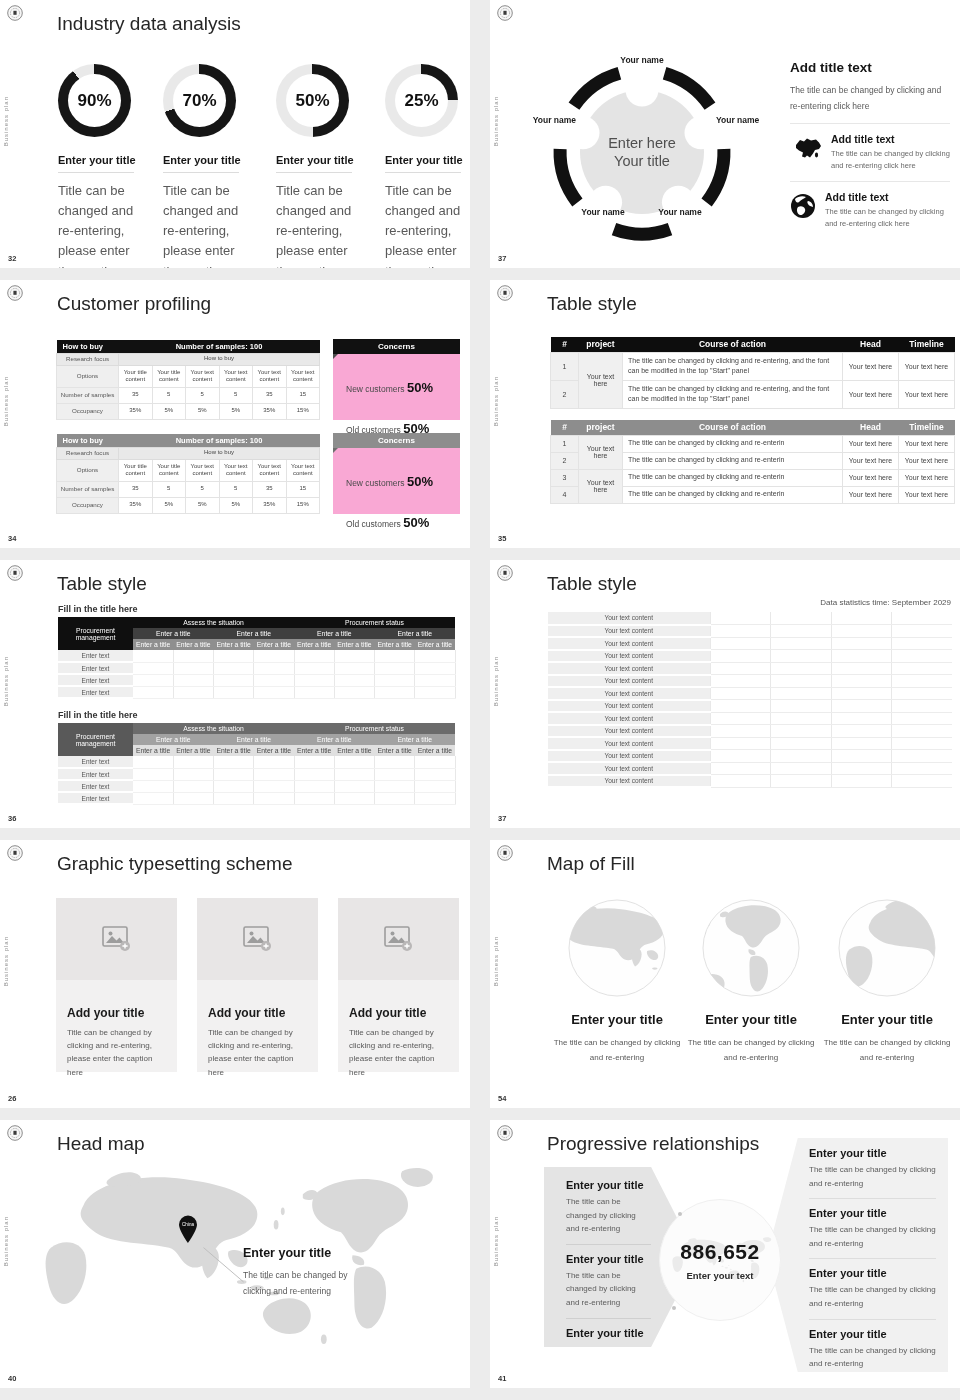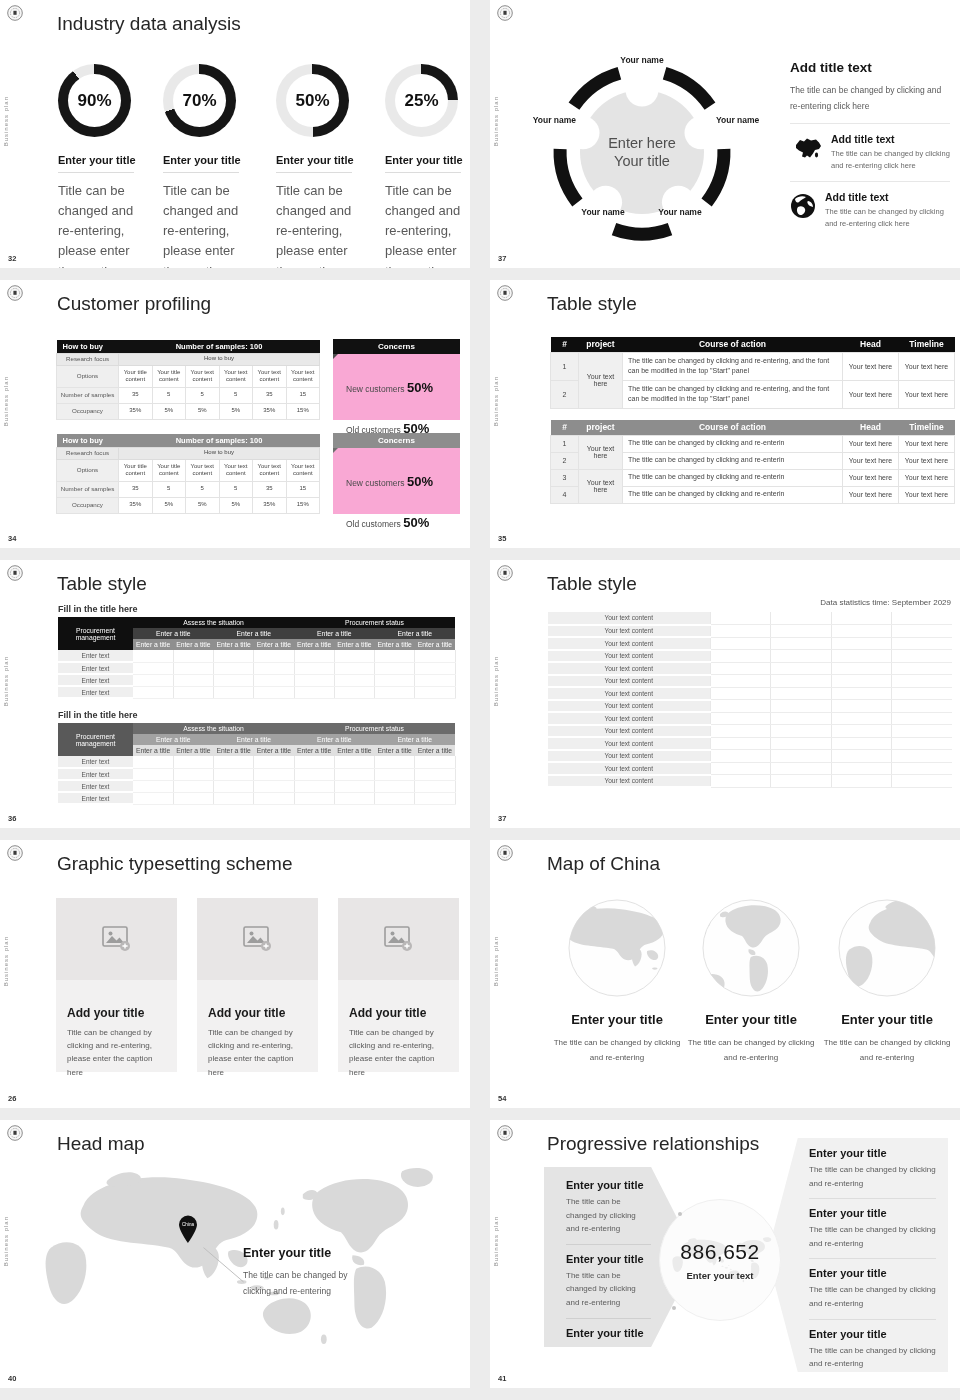--- a/index.html
+++ b/index.html
@@ -773,7 +773,7 @@
         <use href="#sealsym"></use>
       </svg>
     <div class="vert">Business plan</div>
-    <h2 class="stitle">Map of China</h2>
+    <h2 class="stitle">Map of Fill</h2>
     <svg class="globe" style="left:77px" viewBox="0 0 100 100">
       <defs>
           <clipPath id="gc1">

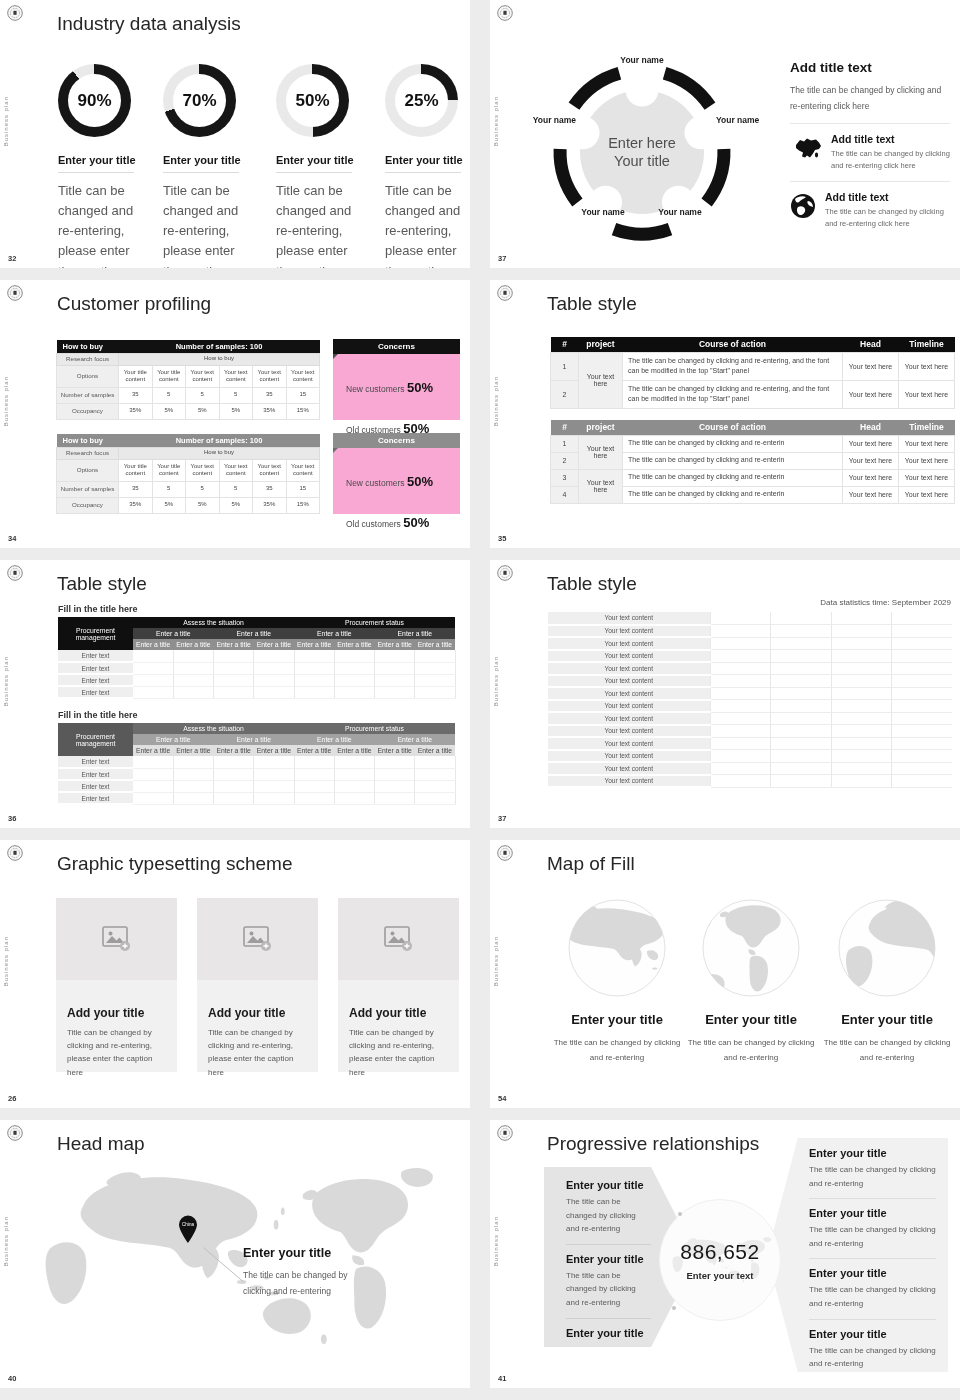--- a/index.html
+++ b/index.html
@@ -98,7 +98,7 @@
   .rchev .sep41{background:#dddddd}
   .circ41{position:absolute;left:169px;top:79px;width:122px;height:122px;background:#fcfcfc;border:1px solid #f0f0f0;border-radius:50%;display:flex;flex-direction:column;align-items:center;justify-content:center;overflow:hidden}
   .circ41 svg{position:absolute;left:5px;top:34px;opacity:.5}
-  .num41{position:relative;font-size:21px;font-weight:normal;color:#161616;letter-spacing:.5px}
+  .num41{position:relative;font-size:21px;font-weight:bold;color:#161616;letter-spacing:.5px}
   .lbl41{position:relative;font-size:9.5px;font-weight:bold;color:#2b2b2b;margin-top:6px}
   .dot41{position:absolute;width:4px;height:4px;border-radius:50%;background:#c4c4c4}
 </style>

